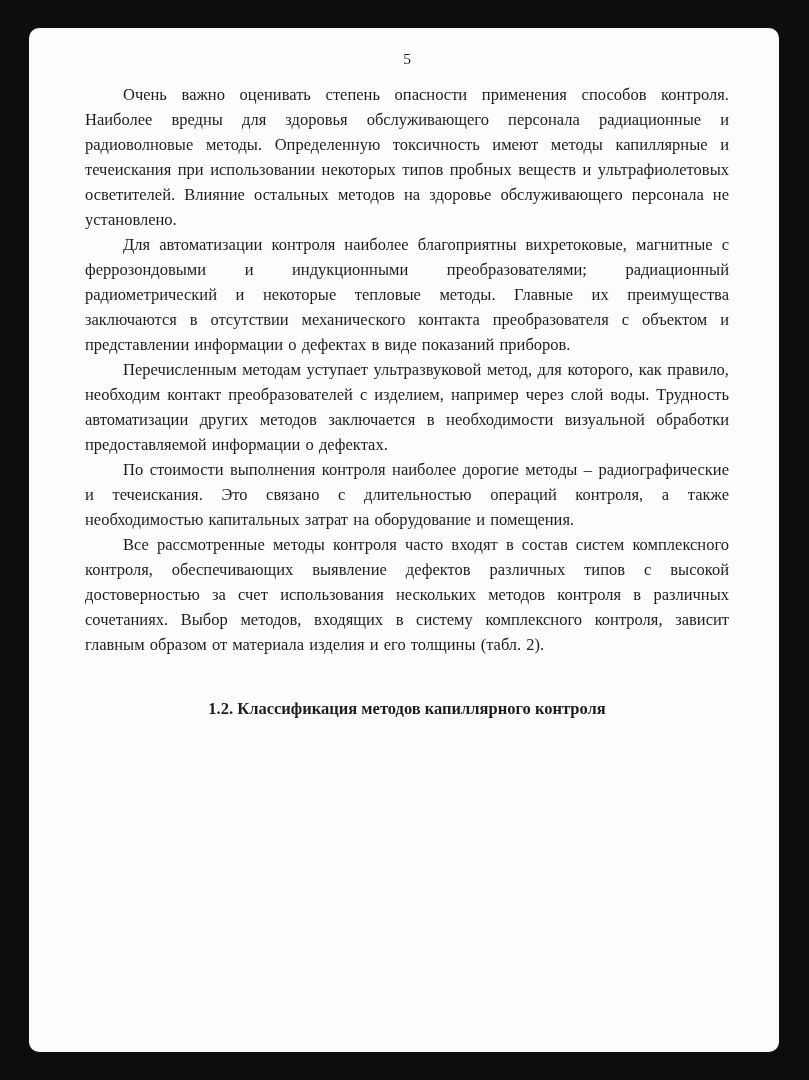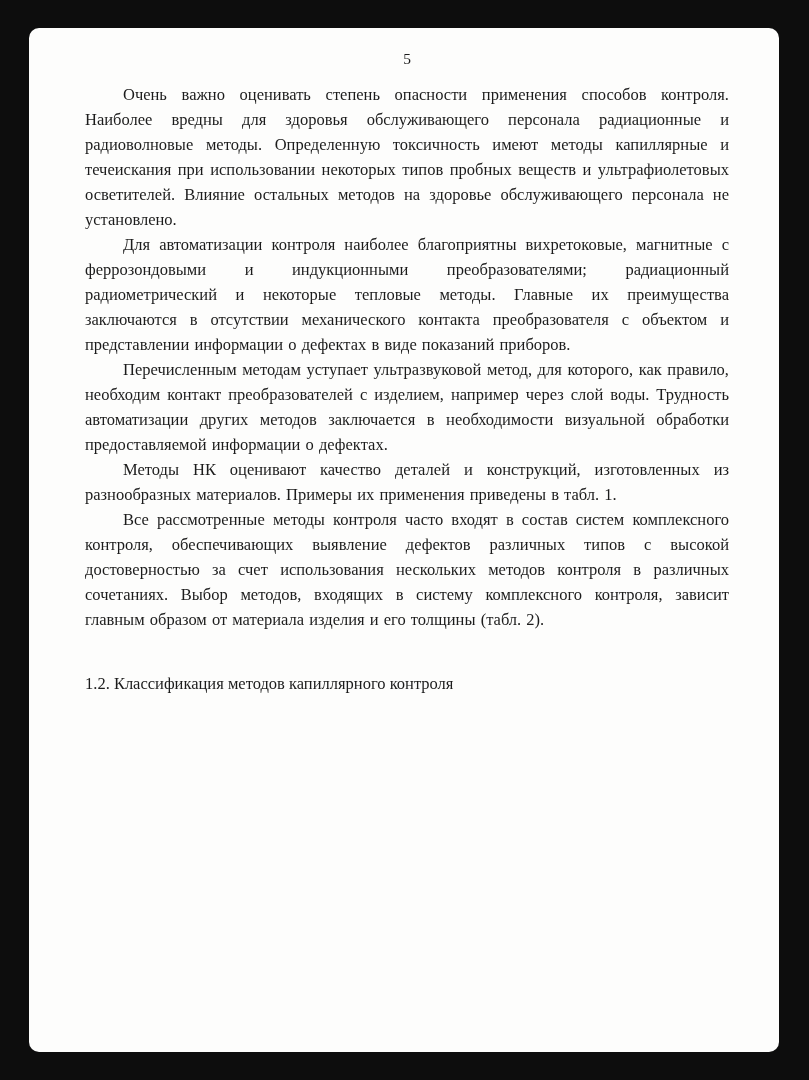--- a/index.html
+++ b/index.html
@@ -69,6 +69,7 @@
 
       <p class="para">Перечисленным методам уступает ультразвуковой метод, для которого, как правило, необходим контакт преобразователей с изделием, например через слой воды. Трудность автоматизации других методов заключается в необходимости визуальной обработки предоставляемой информации о дефектах.</p>
 
+      <p class="para">По стоимости выполнения контроля наиболее дорогие методы – радиографические и течеискания. Это связано с длительностью операций контроля, а также необходимостью капитальных затрат на оборудование и помещения.</p>
 
       <p class="para">Методы НК оценивают качество деталей и конструкций, изготовленных из разнообразных материалов. Примеры их применения приведены в табл. 1.</p>
 

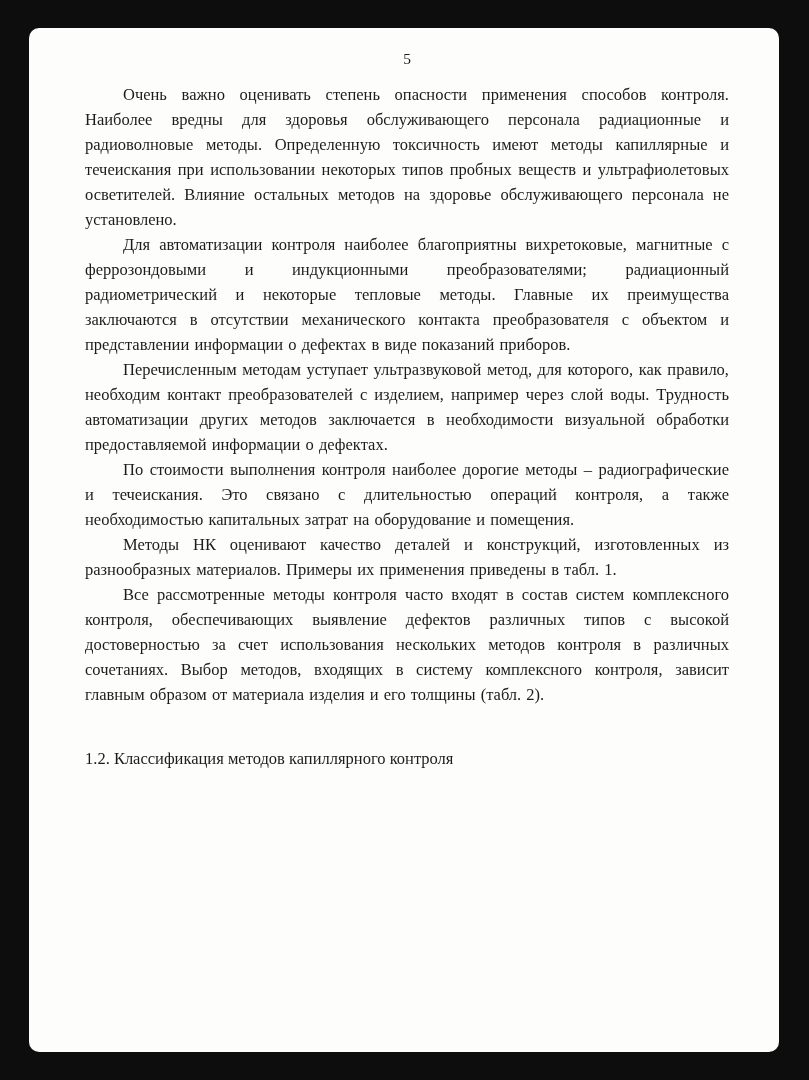--- a/index.html
+++ b/index.html
@@ -71,7 +71,6 @@
 
       <p class="para">По стоимости выполнения контроля наиболее дорогие методы – радиографические и течеискания. Это связано с длительностью операций контроля, а также необходимостью капитальных затрат на оборудование и помещения.</p>
 
-      <p class="para">Методы НК оценивают качество деталей и конструкций, изготовленных из разнообразных материалов. Примеры их применения приведены в табл. 1.</p>
 
       <p class="para">Все рассмотренные методы контроля часто входят в состав систем комплексного контроля, обеспечивающих выявление дефектов различных типов с высокой достоверностью за счет использования нескольких методов контроля в различных сочетаниях. Выбор методов, входящих в систему комплексного контроля, зависит главным образом от материала изделия и его толщины (табл. 2).</p>
 

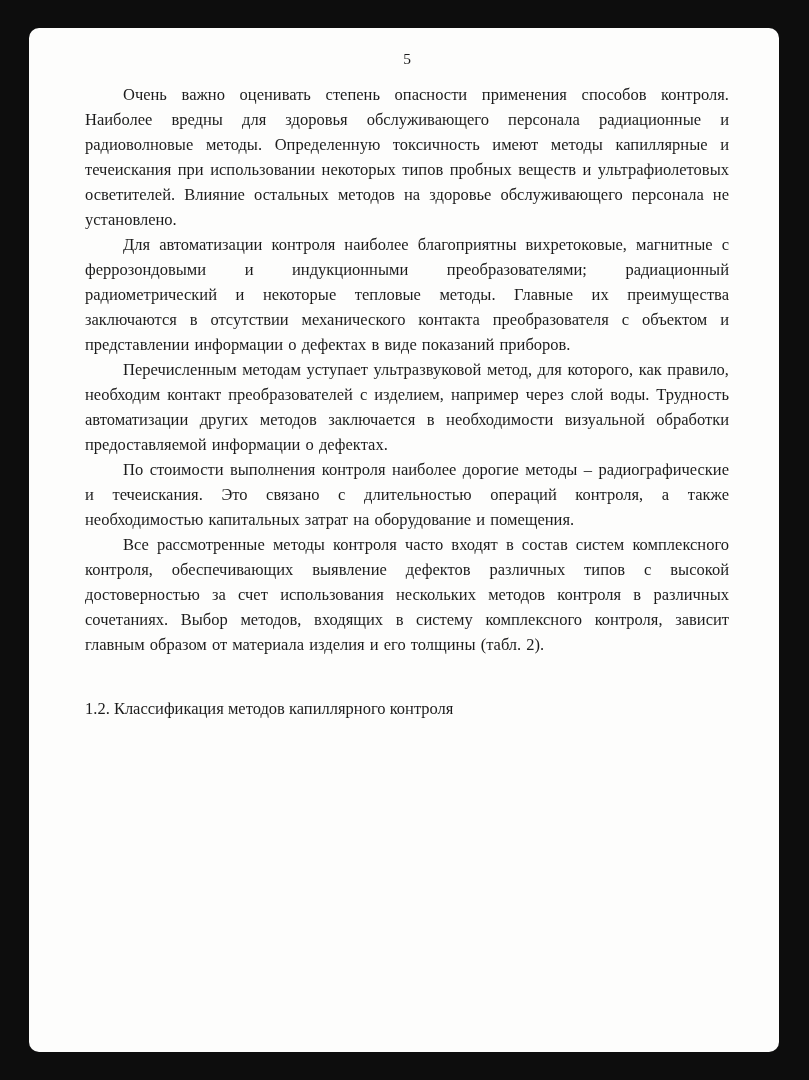--- a/index.html
+++ b/index.html
@@ -49,8 +49,8 @@
     margin: 40px 0 40px 0;
     font-size: 16.5px;
     line-height: 23px;
-    font-weight: normal;
-    text-align: left;
+    font-weight: bold;
+    text-align: center;
     text-indent: 0;
   }
 </style>

